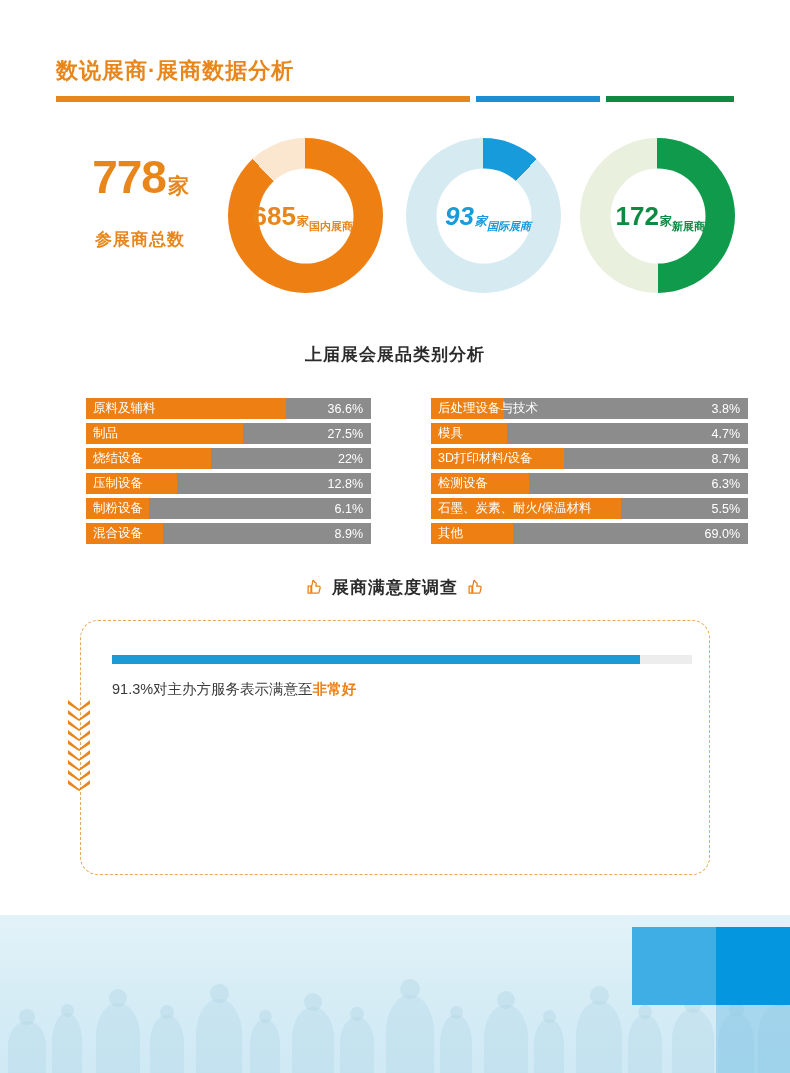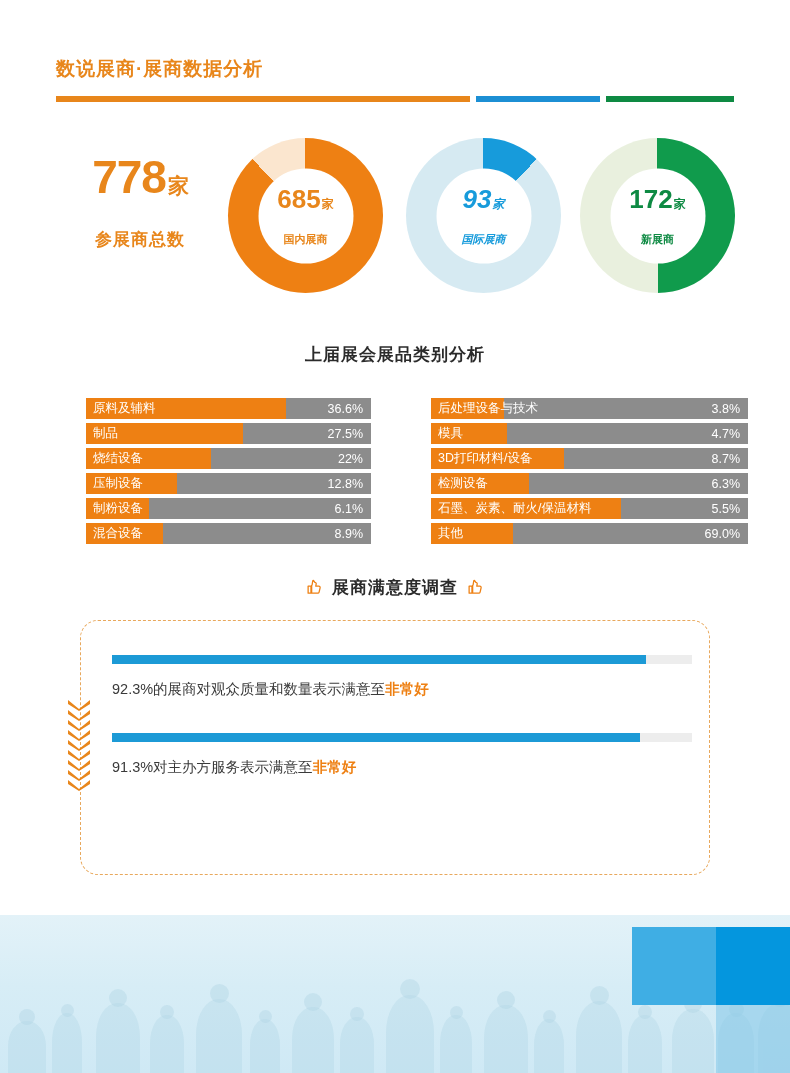--- a/index.html
+++ b/index.html
@@ -15,7 +15,7 @@
   .header { position: absolute; left: 0; top: 0; width: 790px; }
   .header-title {
     position: absolute; left: 56px; top: 56px;
-    font-size: 19px; font-weight: bold; color: #E8861B;
+    font-size: 22px; font-weight: bold; color: #E8861B;
     letter-spacing: 1px; white-space: nowrap;
   }
   .rule { position: absolute; top: 96px; height: 6px; }

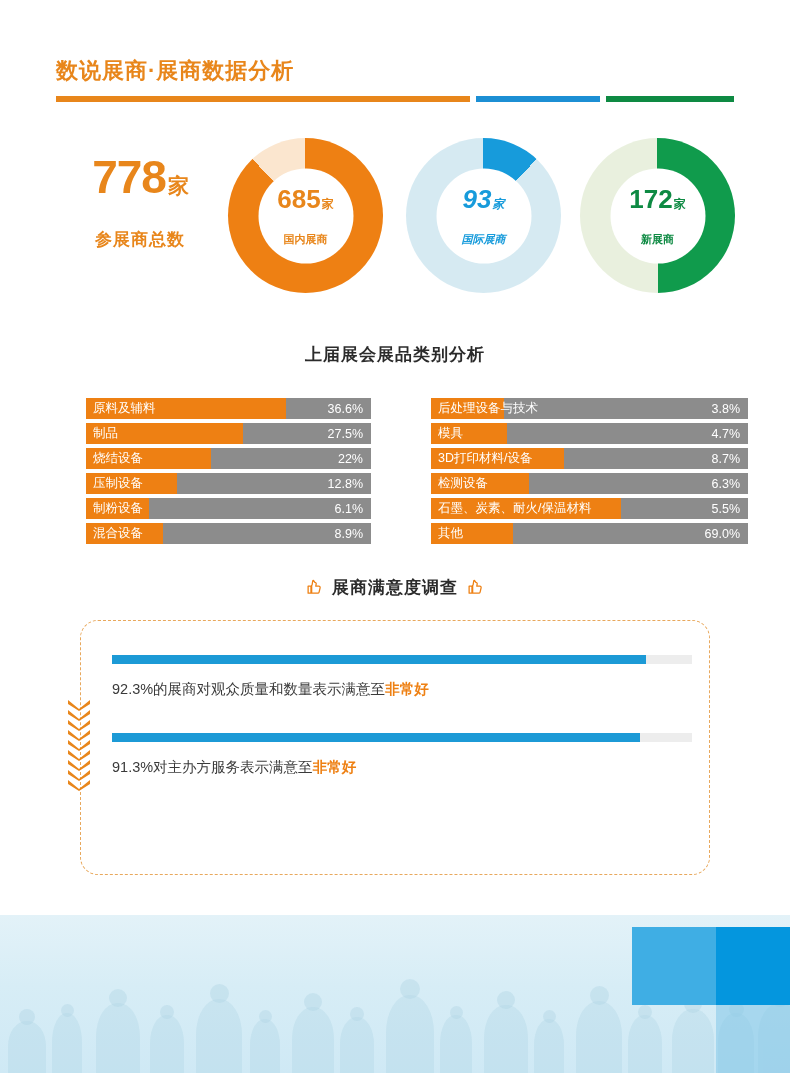--- a/index.html
+++ b/index.html
@@ -41,7 +41,7 @@
   .donut .hole {
     position: absolute; left: 50%; top: 50%; transform: translate(-50%,-50%);
     width: 95px; height: 95px; border-radius: 50%; background: #fff;
-    display: flex; flex-direction: column; align-items: center; justify-content: center;
+    display: flex; align-items: center; justify-content: flex-end;
   }
   .donut .num { font-size: 26px; font-weight: bold; line-height: 1; white-space: nowrap; }
   .donut .num .unit { font-size: 12px; font-weight: bold; margin-left: 1px; }

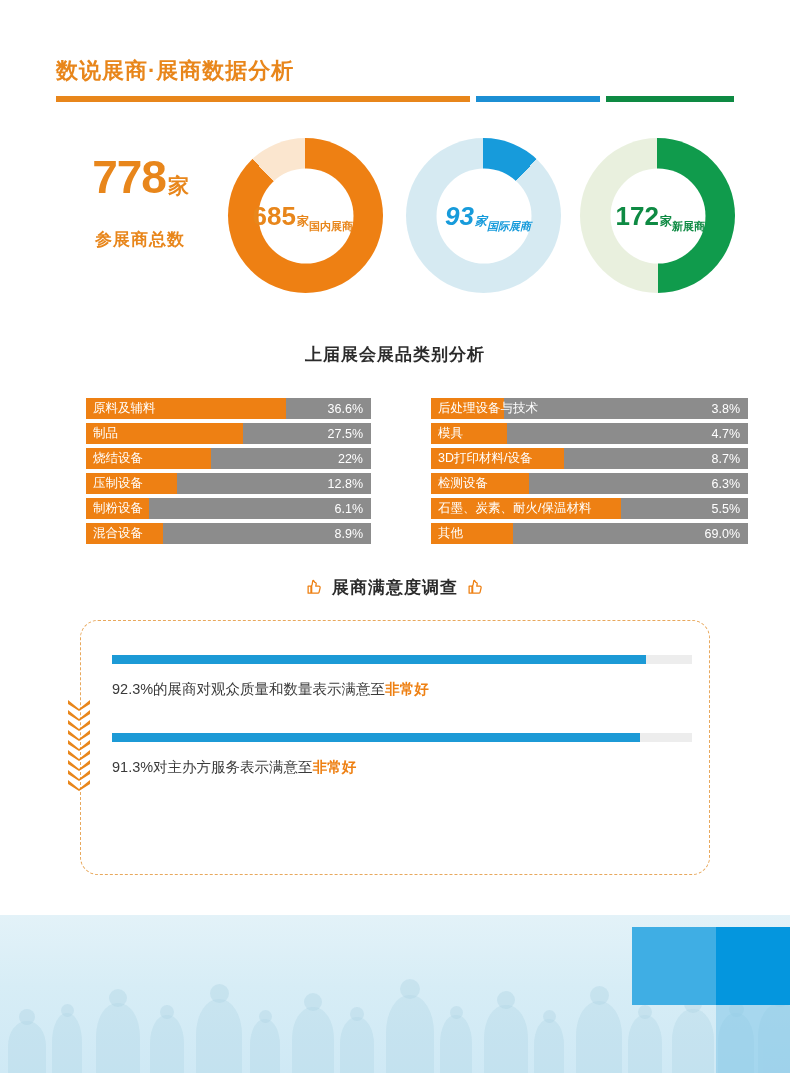--- a/index.html
+++ b/index.html
@@ -292,12 +292,6 @@
     </div>
 
   <div class="sat-list" id="sat-list">
-      <div class="sat-item">
-        <div class="sat-track">
-          <div class="sat-fill" style="width: 92%;"></div>
-        </div>
-        <div class="sat-text"><span>92.3%的展商对观众质量和数量表示满意至</span><span class="hl">非常好</span></div>
-      </div>
       <div class="sat-item">
         <div class="sat-track">
           <div class="sat-fill" style="width: 91%;"></div>

